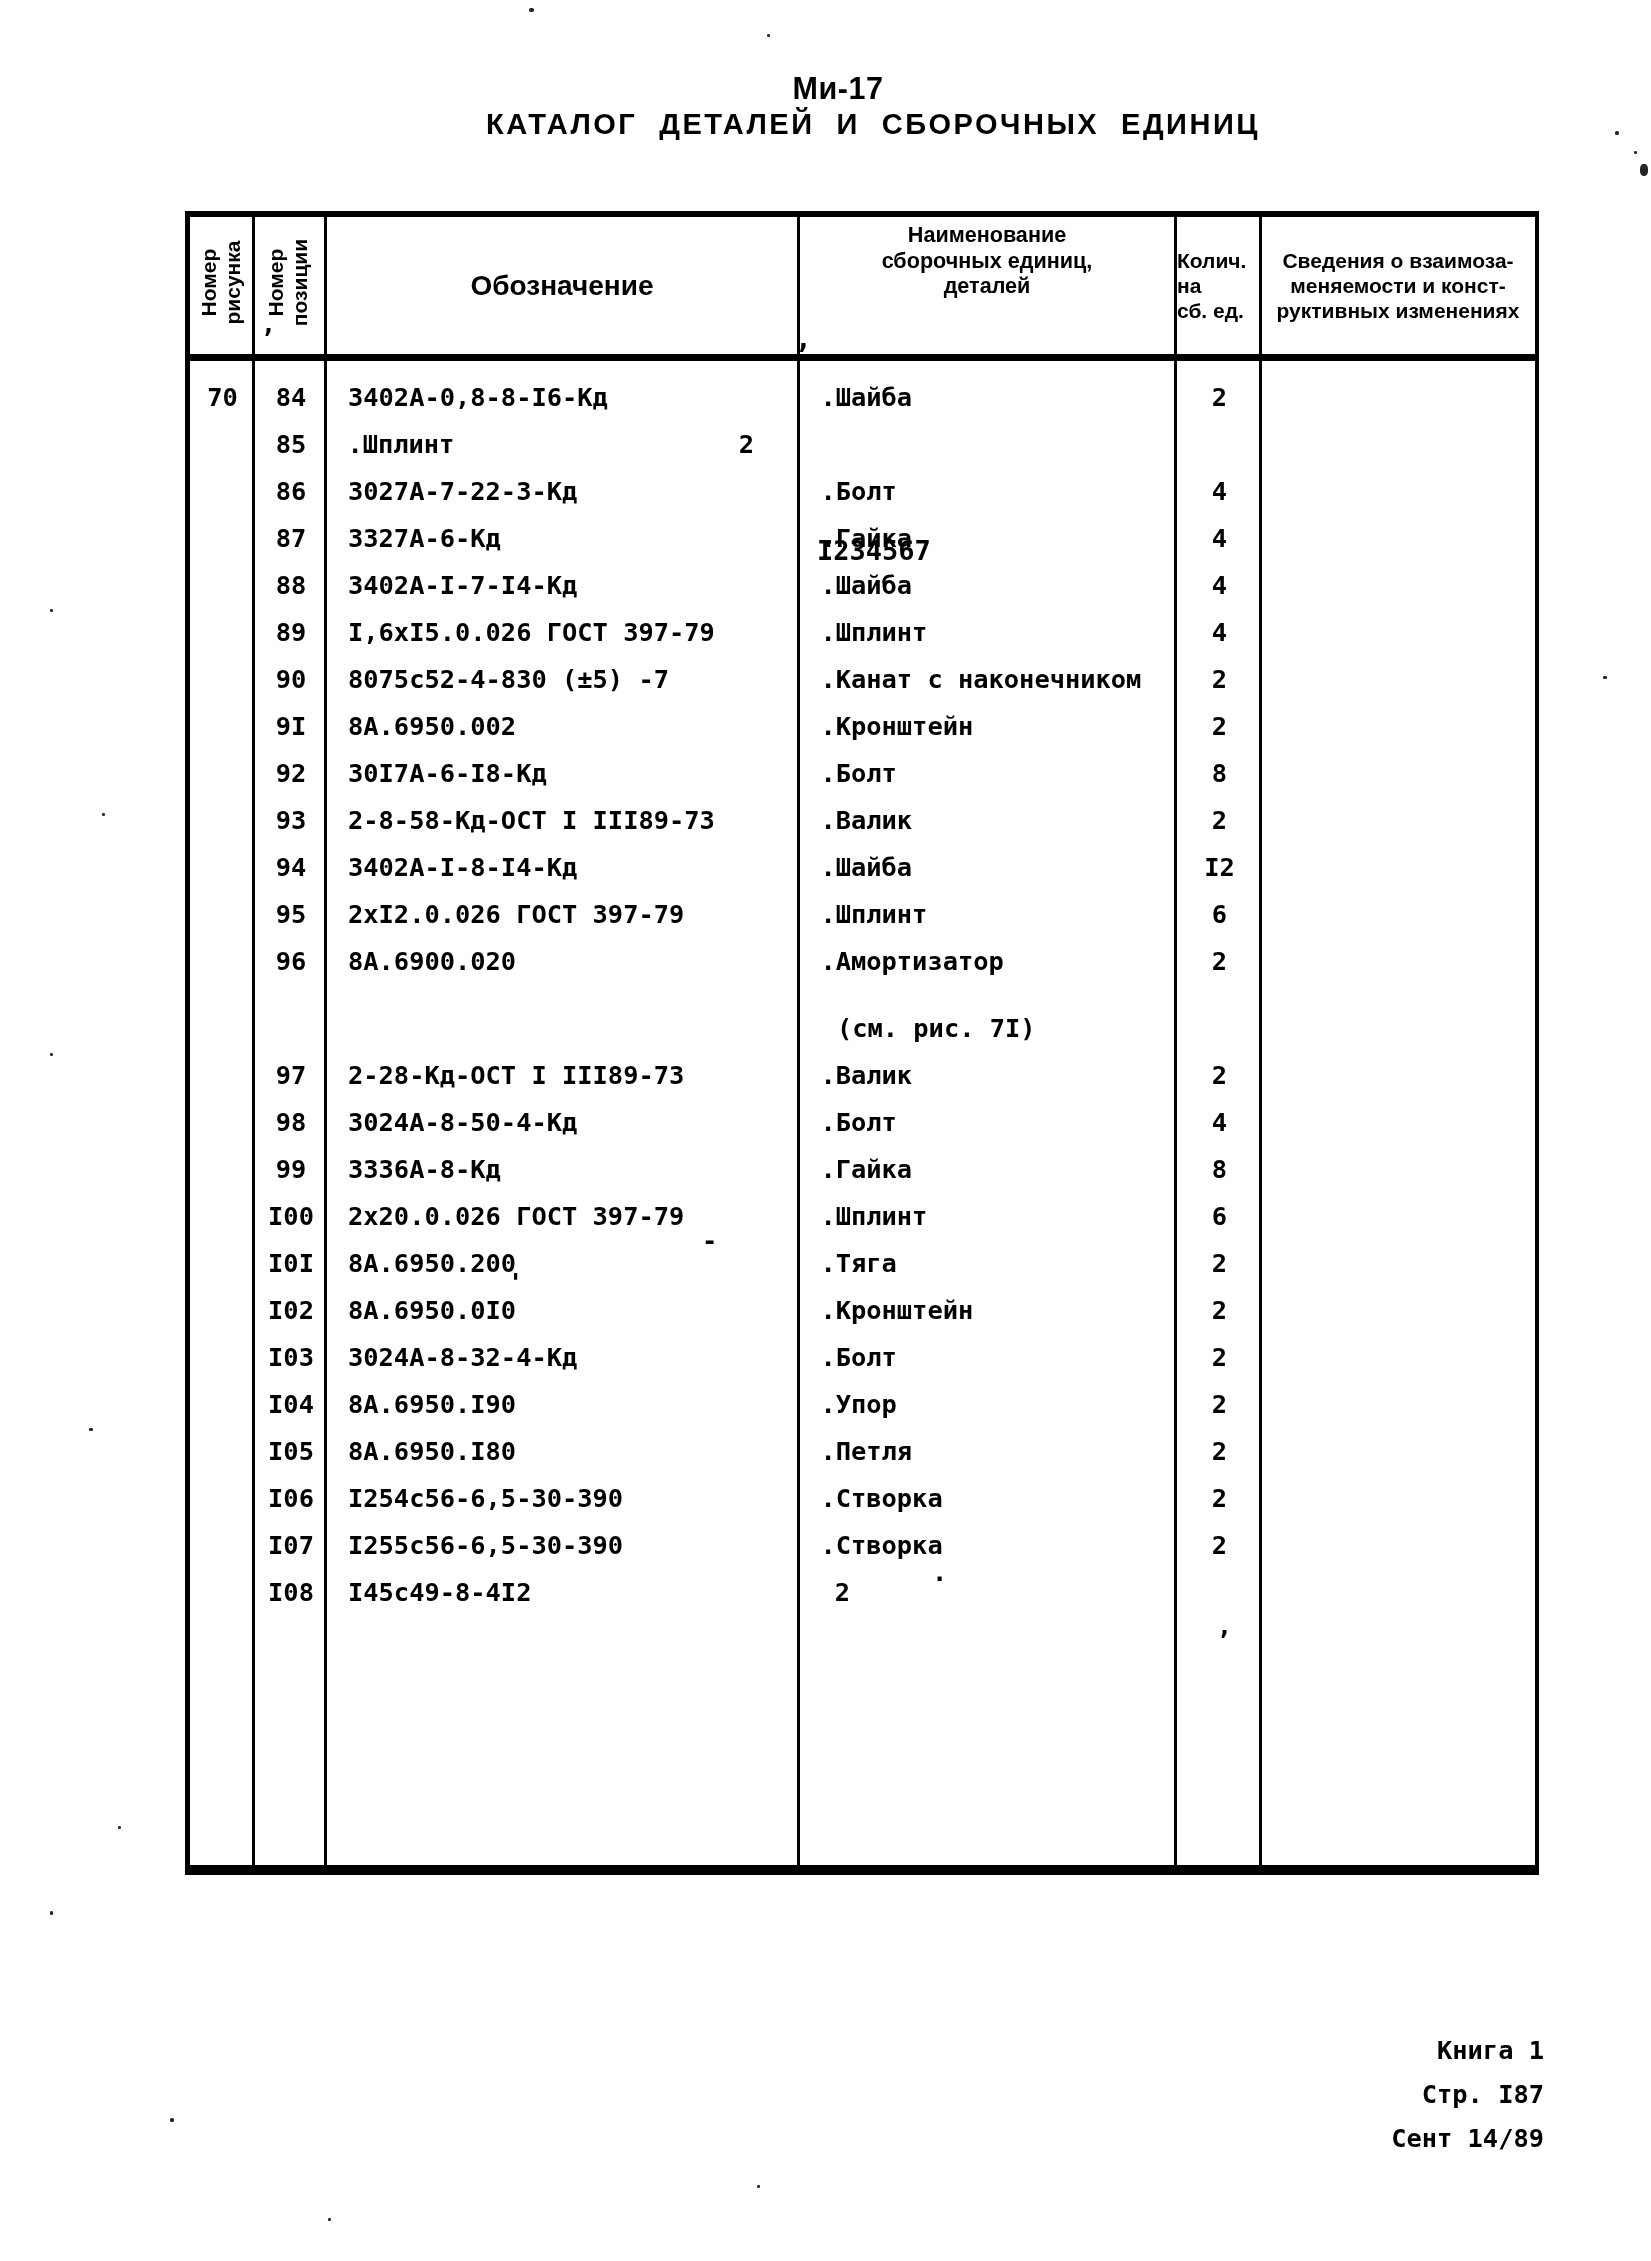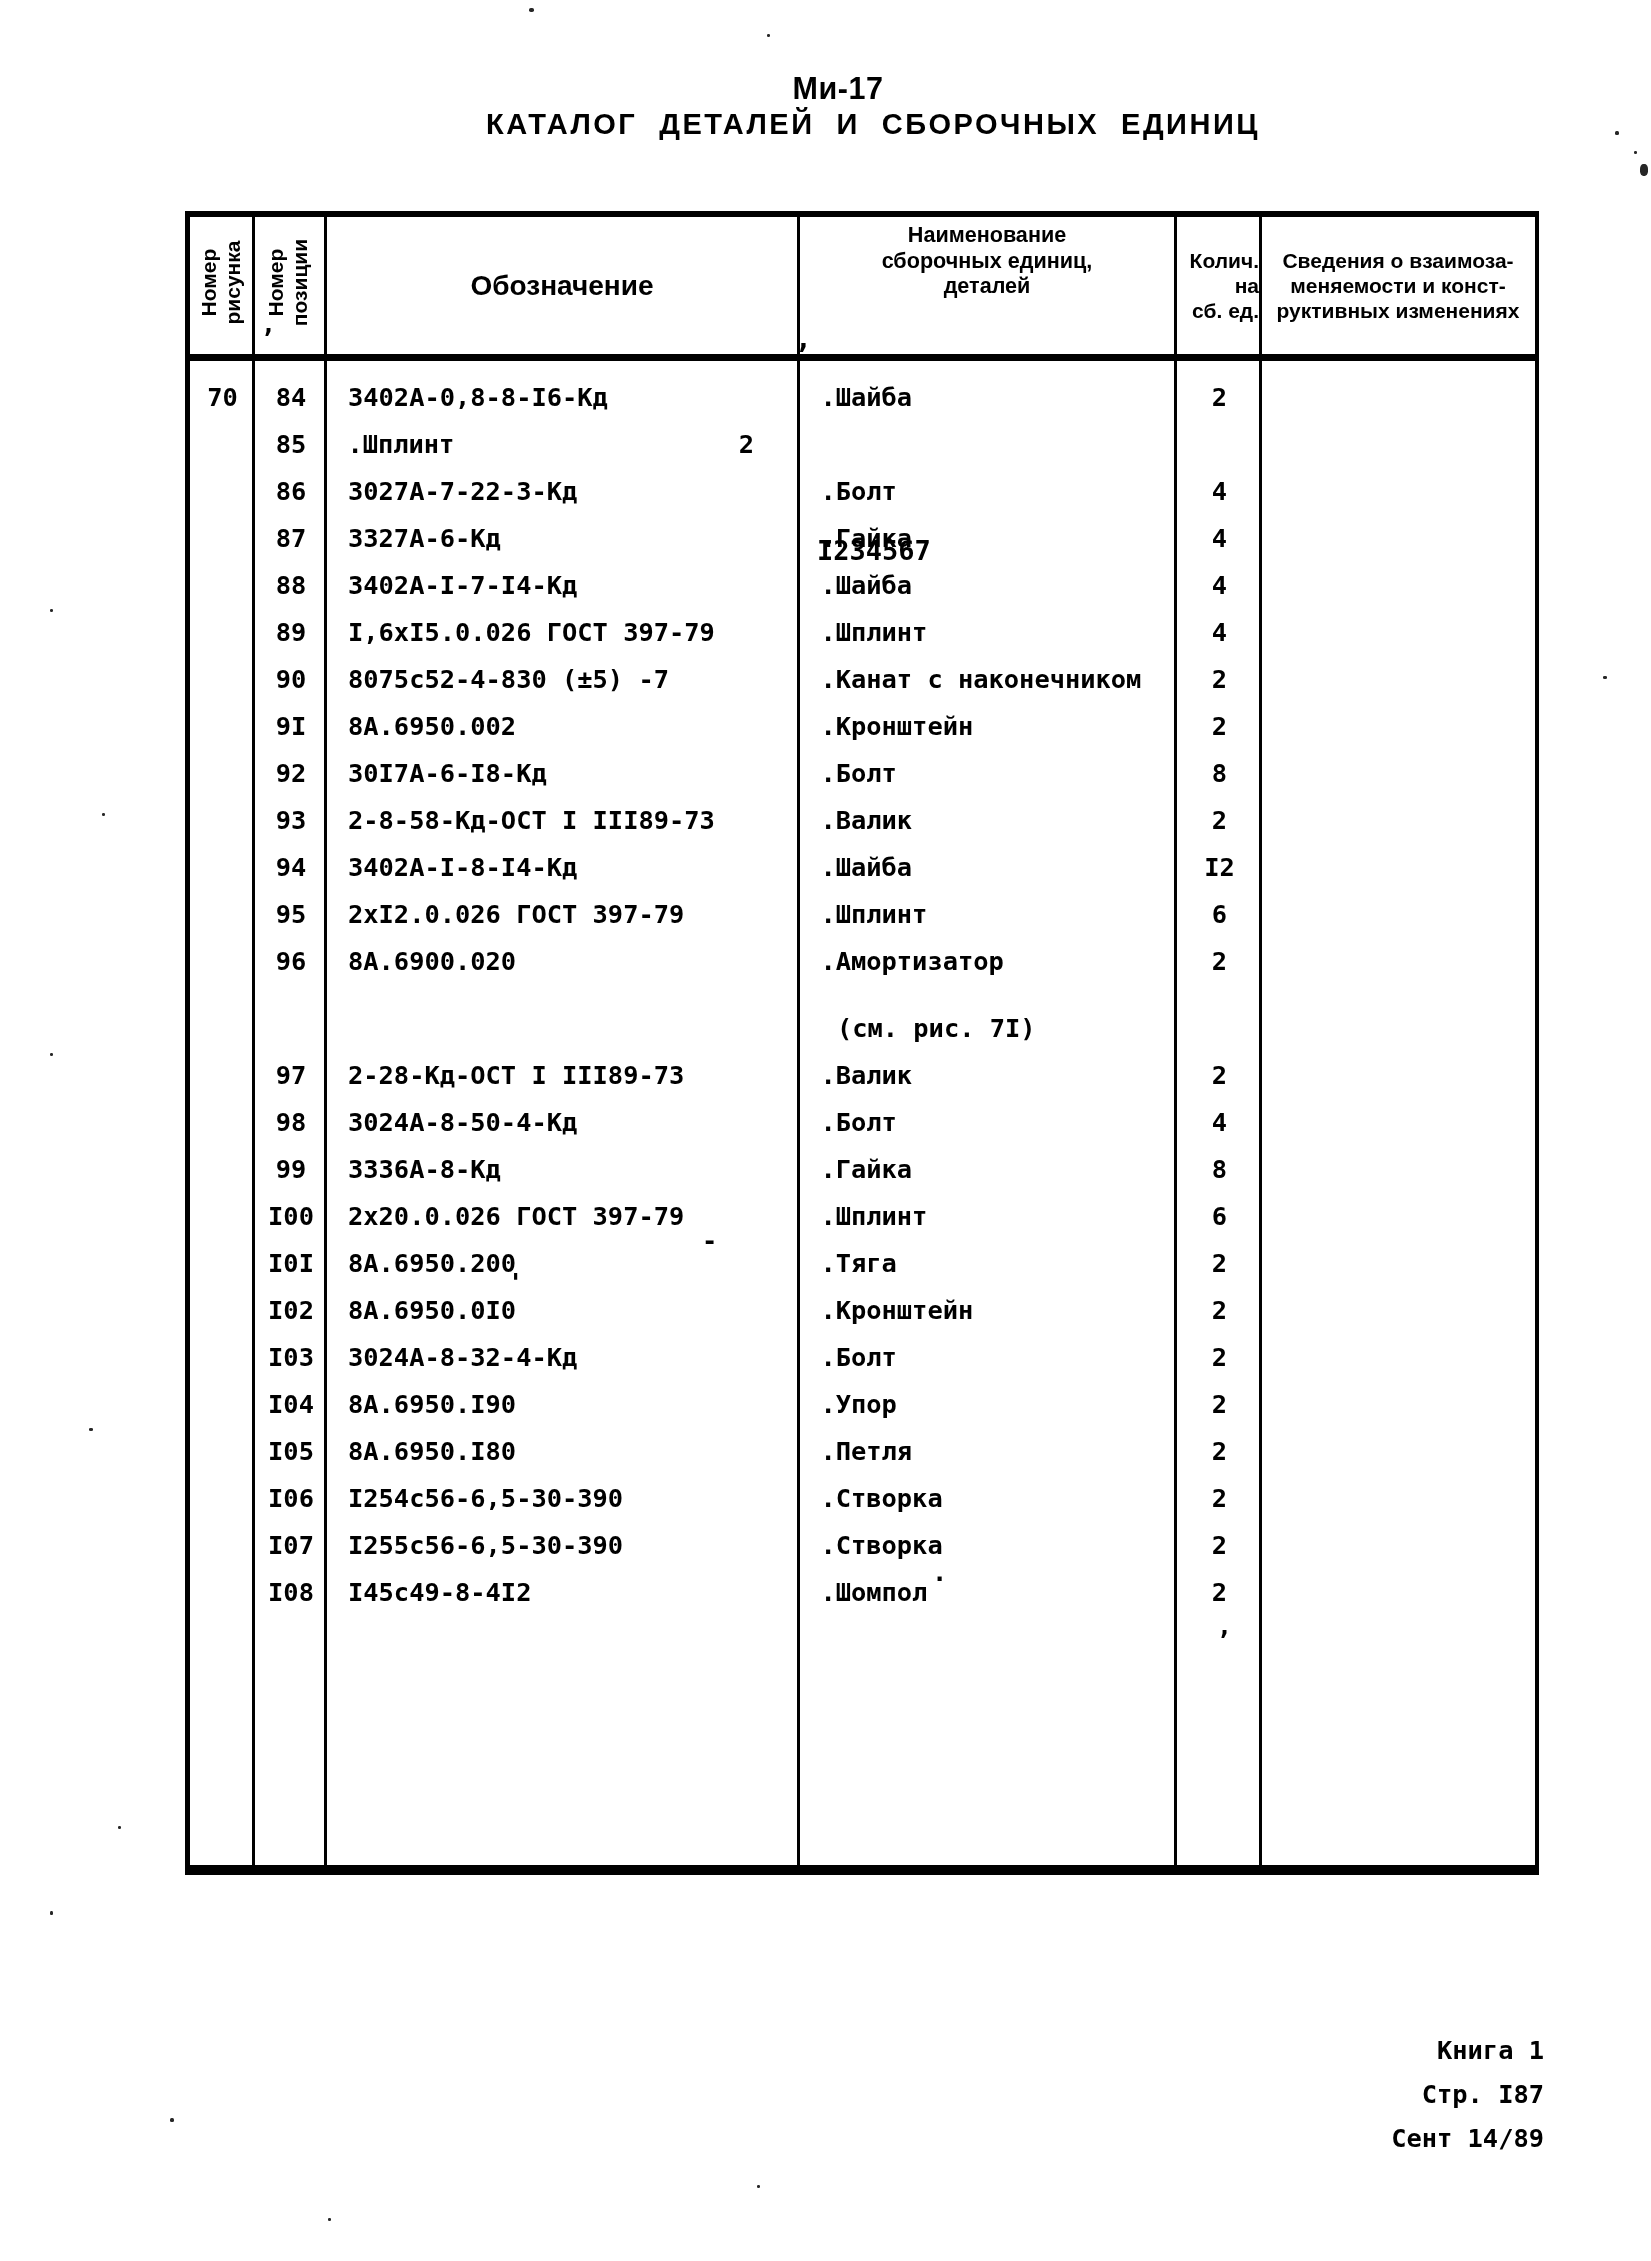--- a/index.html
+++ b/index.html
@@ -59,7 +59,7 @@
   }
   .hdr-qty{
     position:absolute;left:987px;top:30.5px;width:82px;
-    text-align:right;font-size:21px;font-weight:bold;line-height:25.4px;
+    text-align:left;font-size:21px;font-weight:bold;line-height:25.4px;
   }
   .hdr-notes{
     position:absolute;left:1072px;top:30.5px;width:272px;

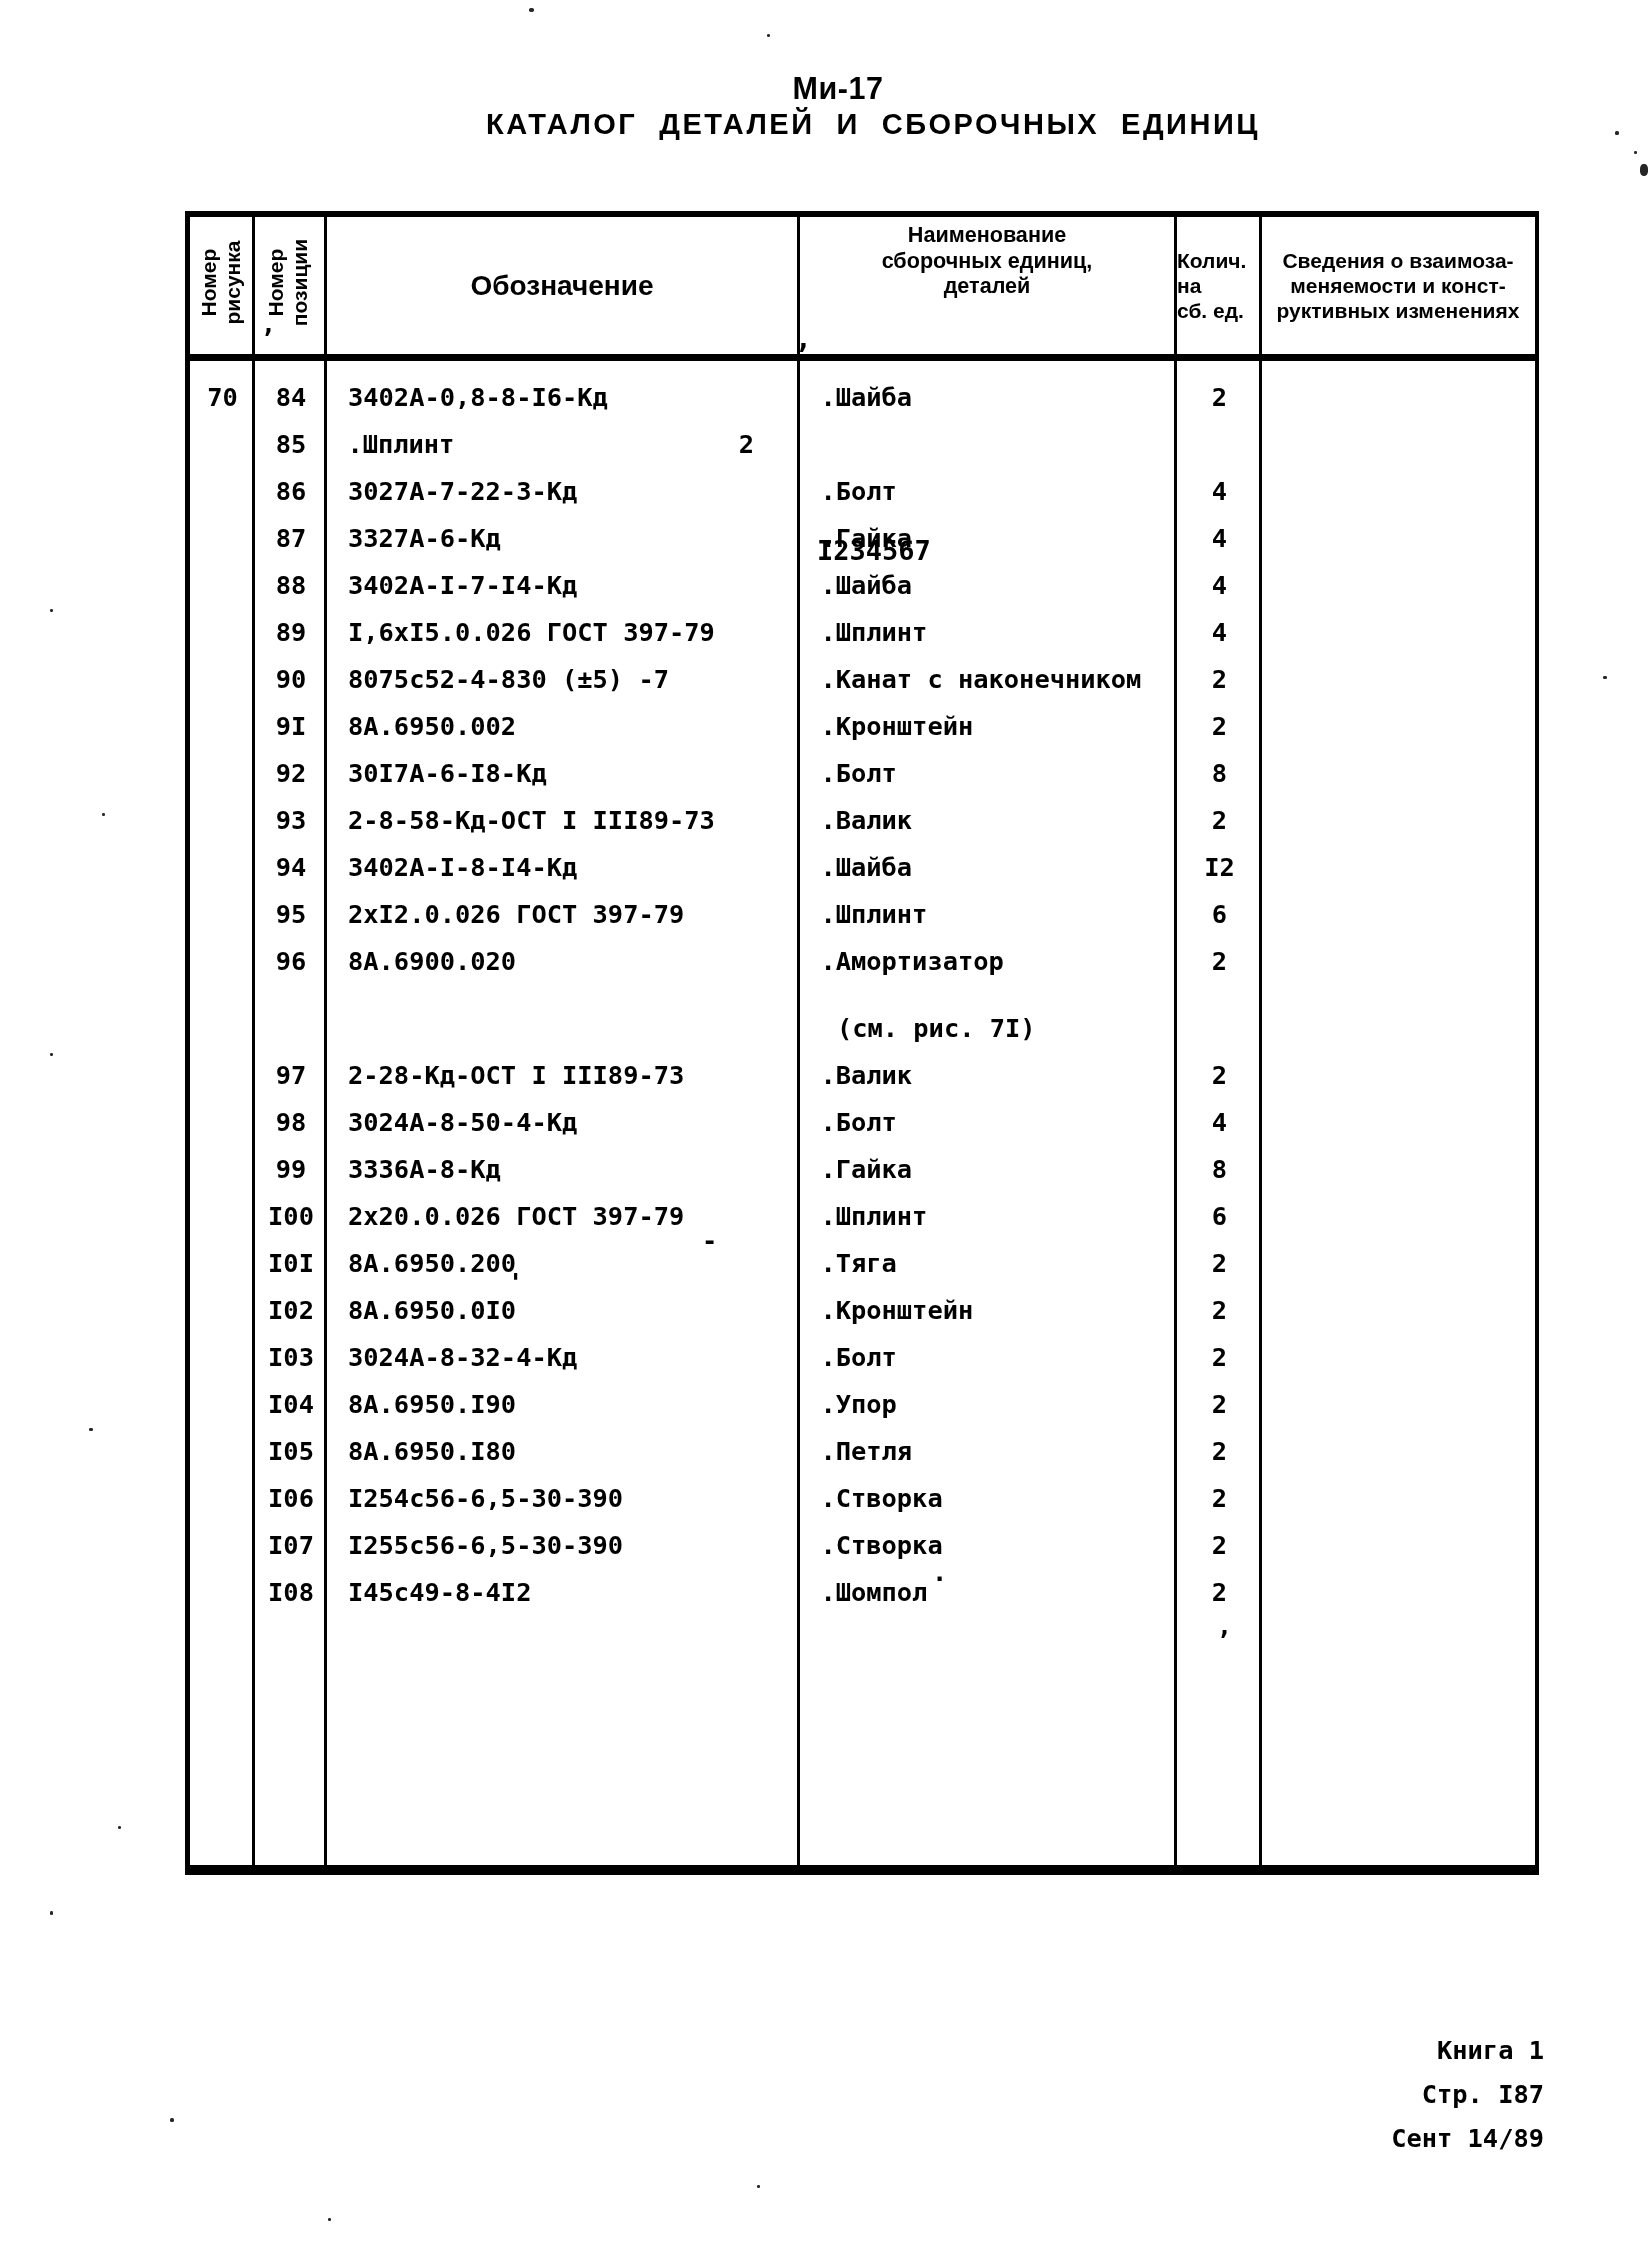--- a/index.html
+++ b/index.html
@@ -431,10 +431,6 @@
     <div class="cell cell-figure"></div>
     <div class="cell cell-position">I08</div>
     <div class="cell cell-designation">I45с49-8-4I2</div>
-    <div class="cell cell-name">
-      <div>.Шомпол</div>
-
-    </div>
     <div class="cell cell-qty">2</div>
     <div class="cell cell-notes"></div>
   </div>

